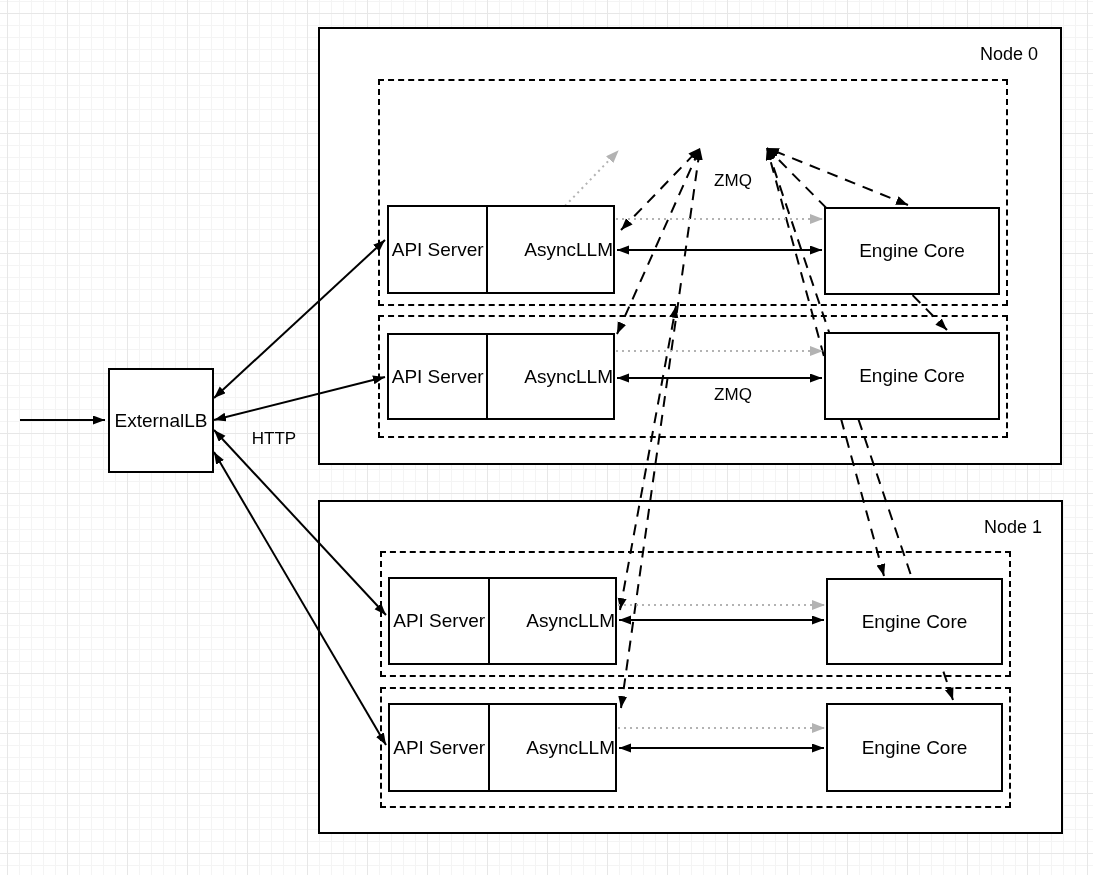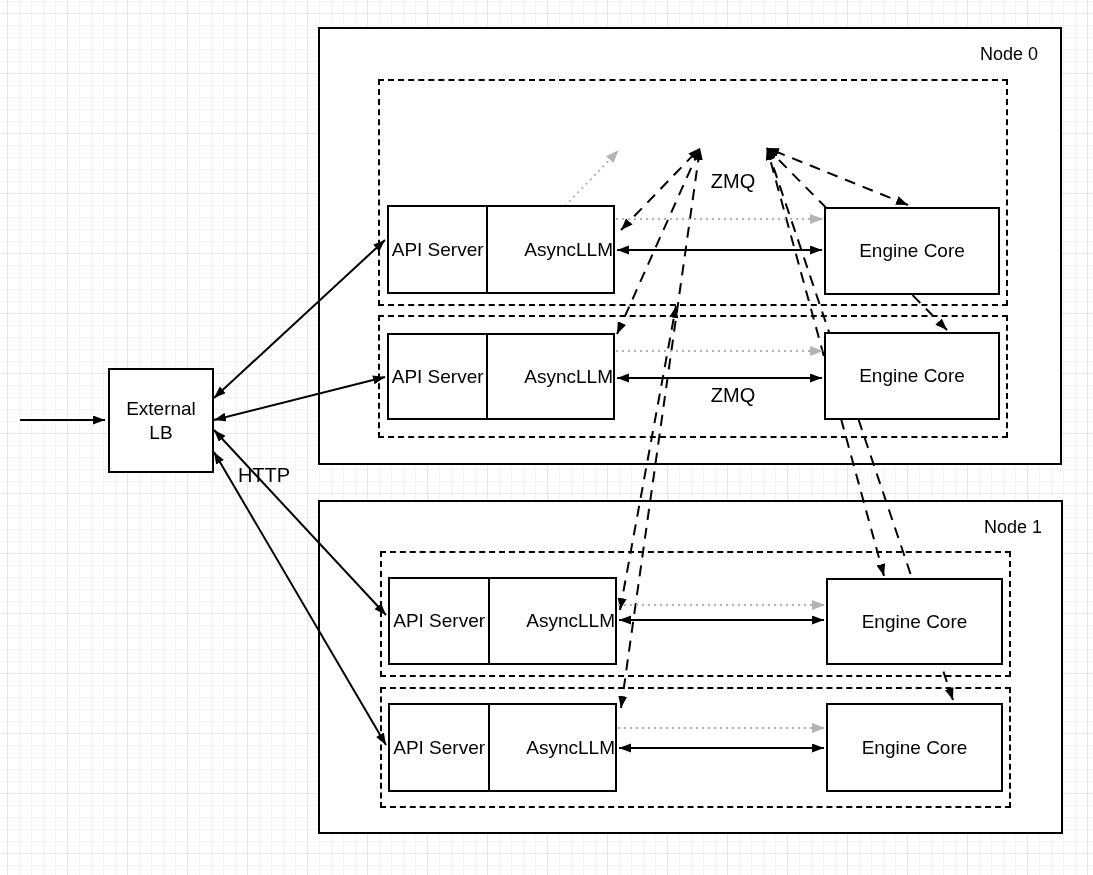--- a/index.html
+++ b/index.html
@@ -79,7 +79,7 @@
   .edge-label {
     position: absolute;
     transform: translate(-50%, -50%);
-    font-size: 20px;
+    font-size: 17px;
     color: #000000;
     white-space: nowrap;
     z-index: 5;

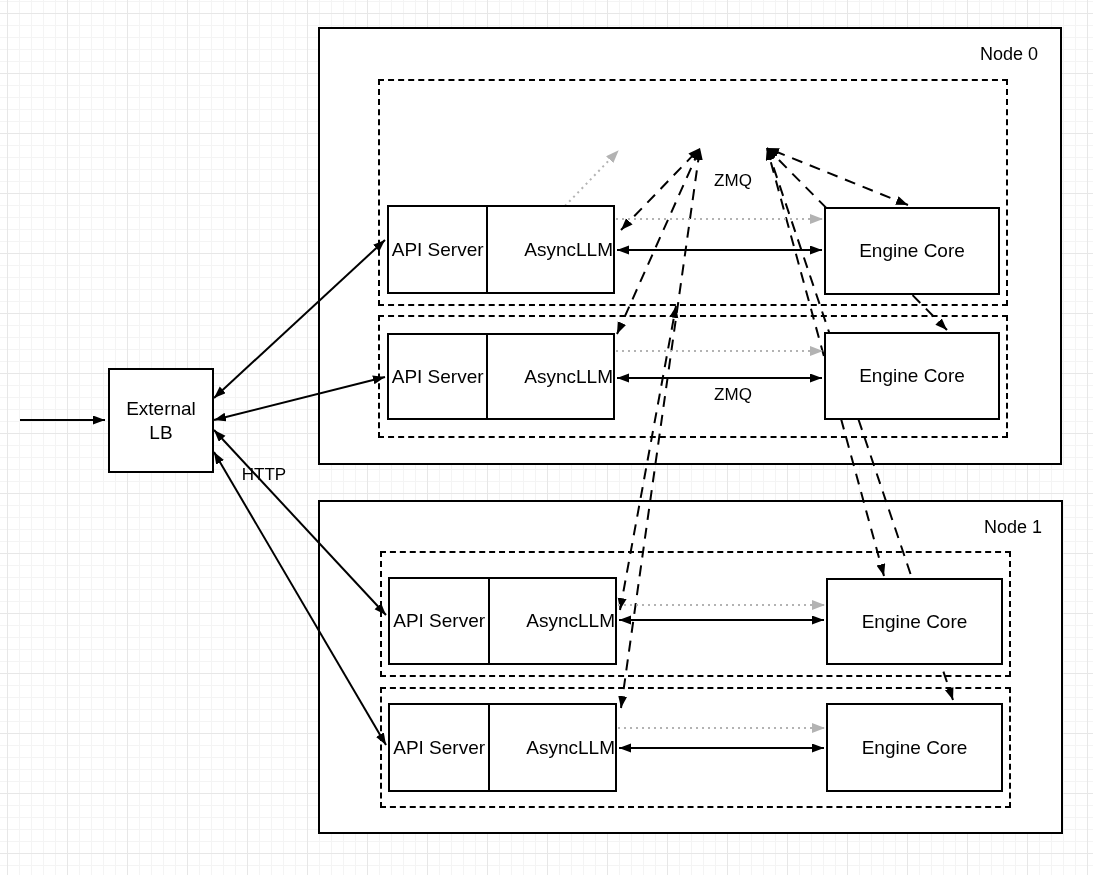--- a/index.html
+++ b/index.html
@@ -84,7 +84,7 @@
     white-space: nowrap;
     z-index: 5;
   }
-  .lb-lines { display: flex; flex-direction: column; }
+  .lb-lines { display: flex; }
 </style>
 </head>
 <body>

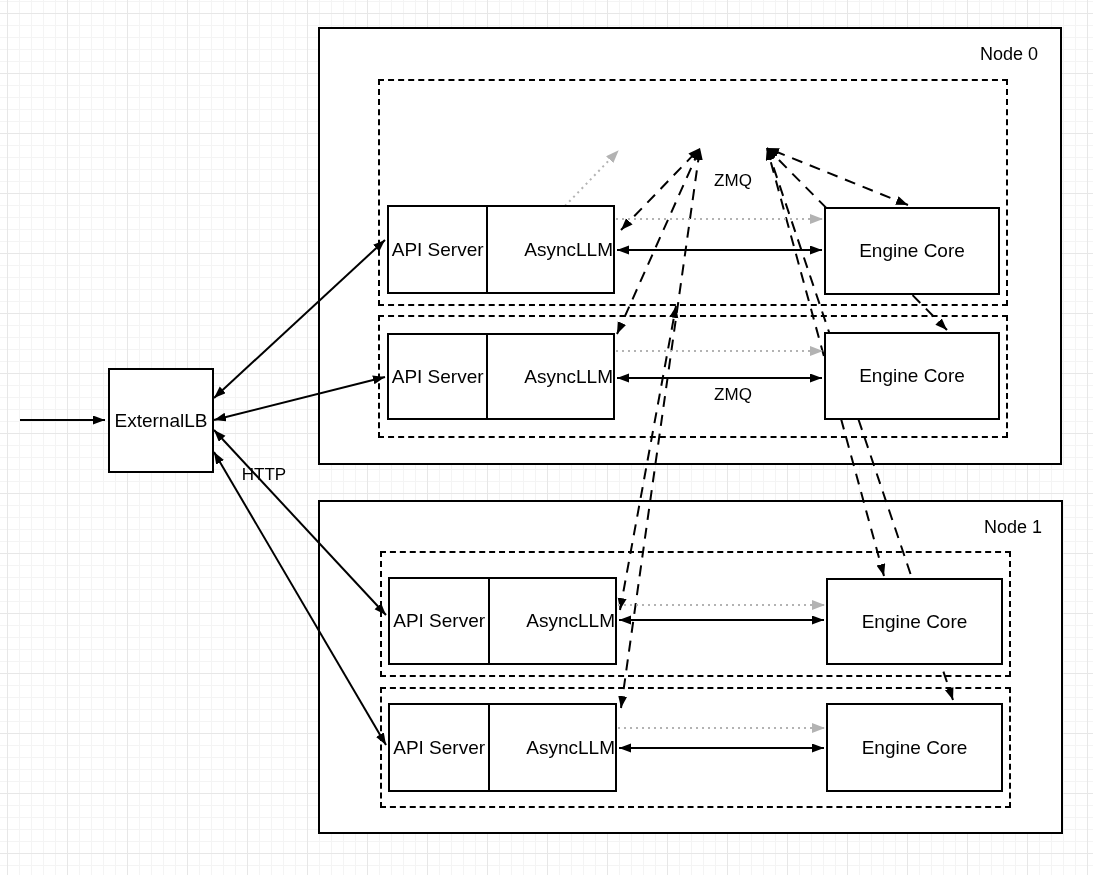--- a/index.html
+++ b/index.html
@@ -182,7 +182,7 @@
     <span>Engine Core</span>
   </div>
 
-  <div class="edge-label" style="left:264px; top:439px;margin-top:36px;">HTTP</div>
+  <div class="edge-label" style="left:274px; top:439px;">HTTP</div>
   <div class="edge-label" style="left:733px; top:181px;">ZMQ</div>
   <div class="edge-label" style="left:733px; top:395px;">ZMQ</div>
 

